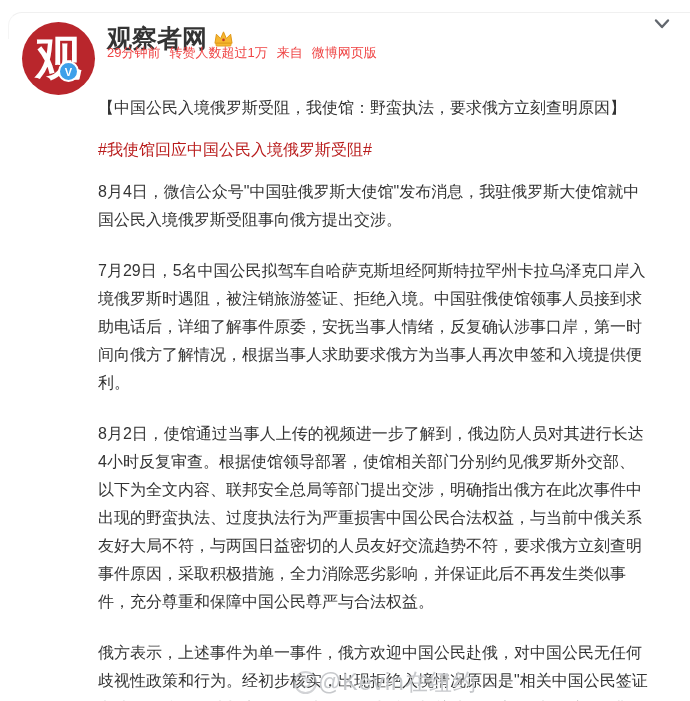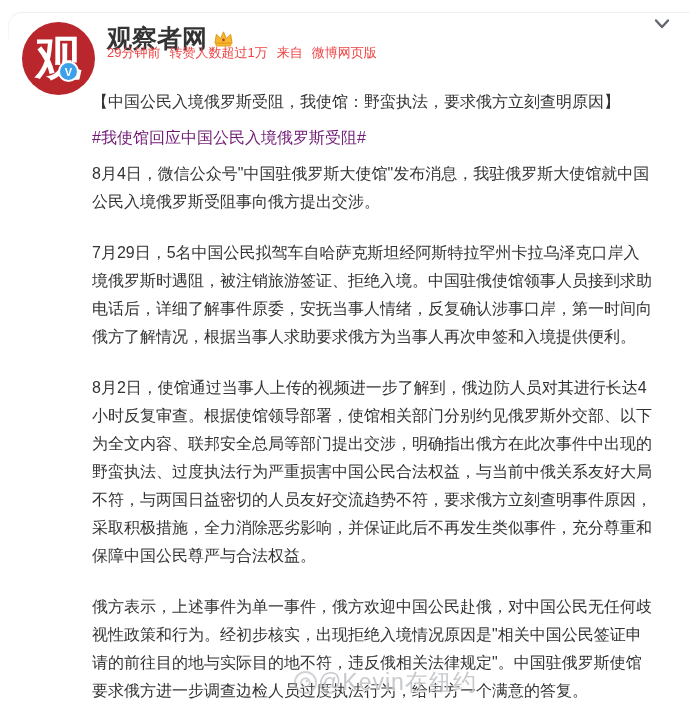--- a/index.html
+++ b/index.html
@@ -59,7 +59,7 @@
     font-size:16px;line-height:28px;color:#333333;
     letter-spacing:0;
   }
-  .content p{margin:8px;}
+  .content p{margin:14px;}
   .hashtag{color:#701a75;cursor:pointer;}
   .para{margin-top:23px !important;}
   

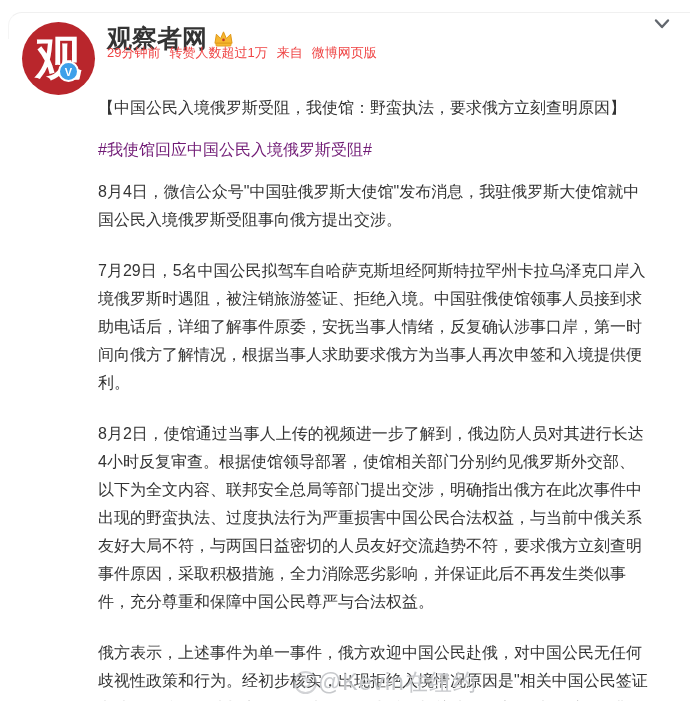--- a/index.html
+++ b/index.html
@@ -60,7 +60,7 @@
     letter-spacing:0;
   }
   .content p{margin:14px;}
-  .hashtag{color:#701a75;cursor:pointer;}
+  .hashtag{color:#b91c1c;cursor:pointer;}
   .para{margin-top:23px !important;}
   
   .watermark{

